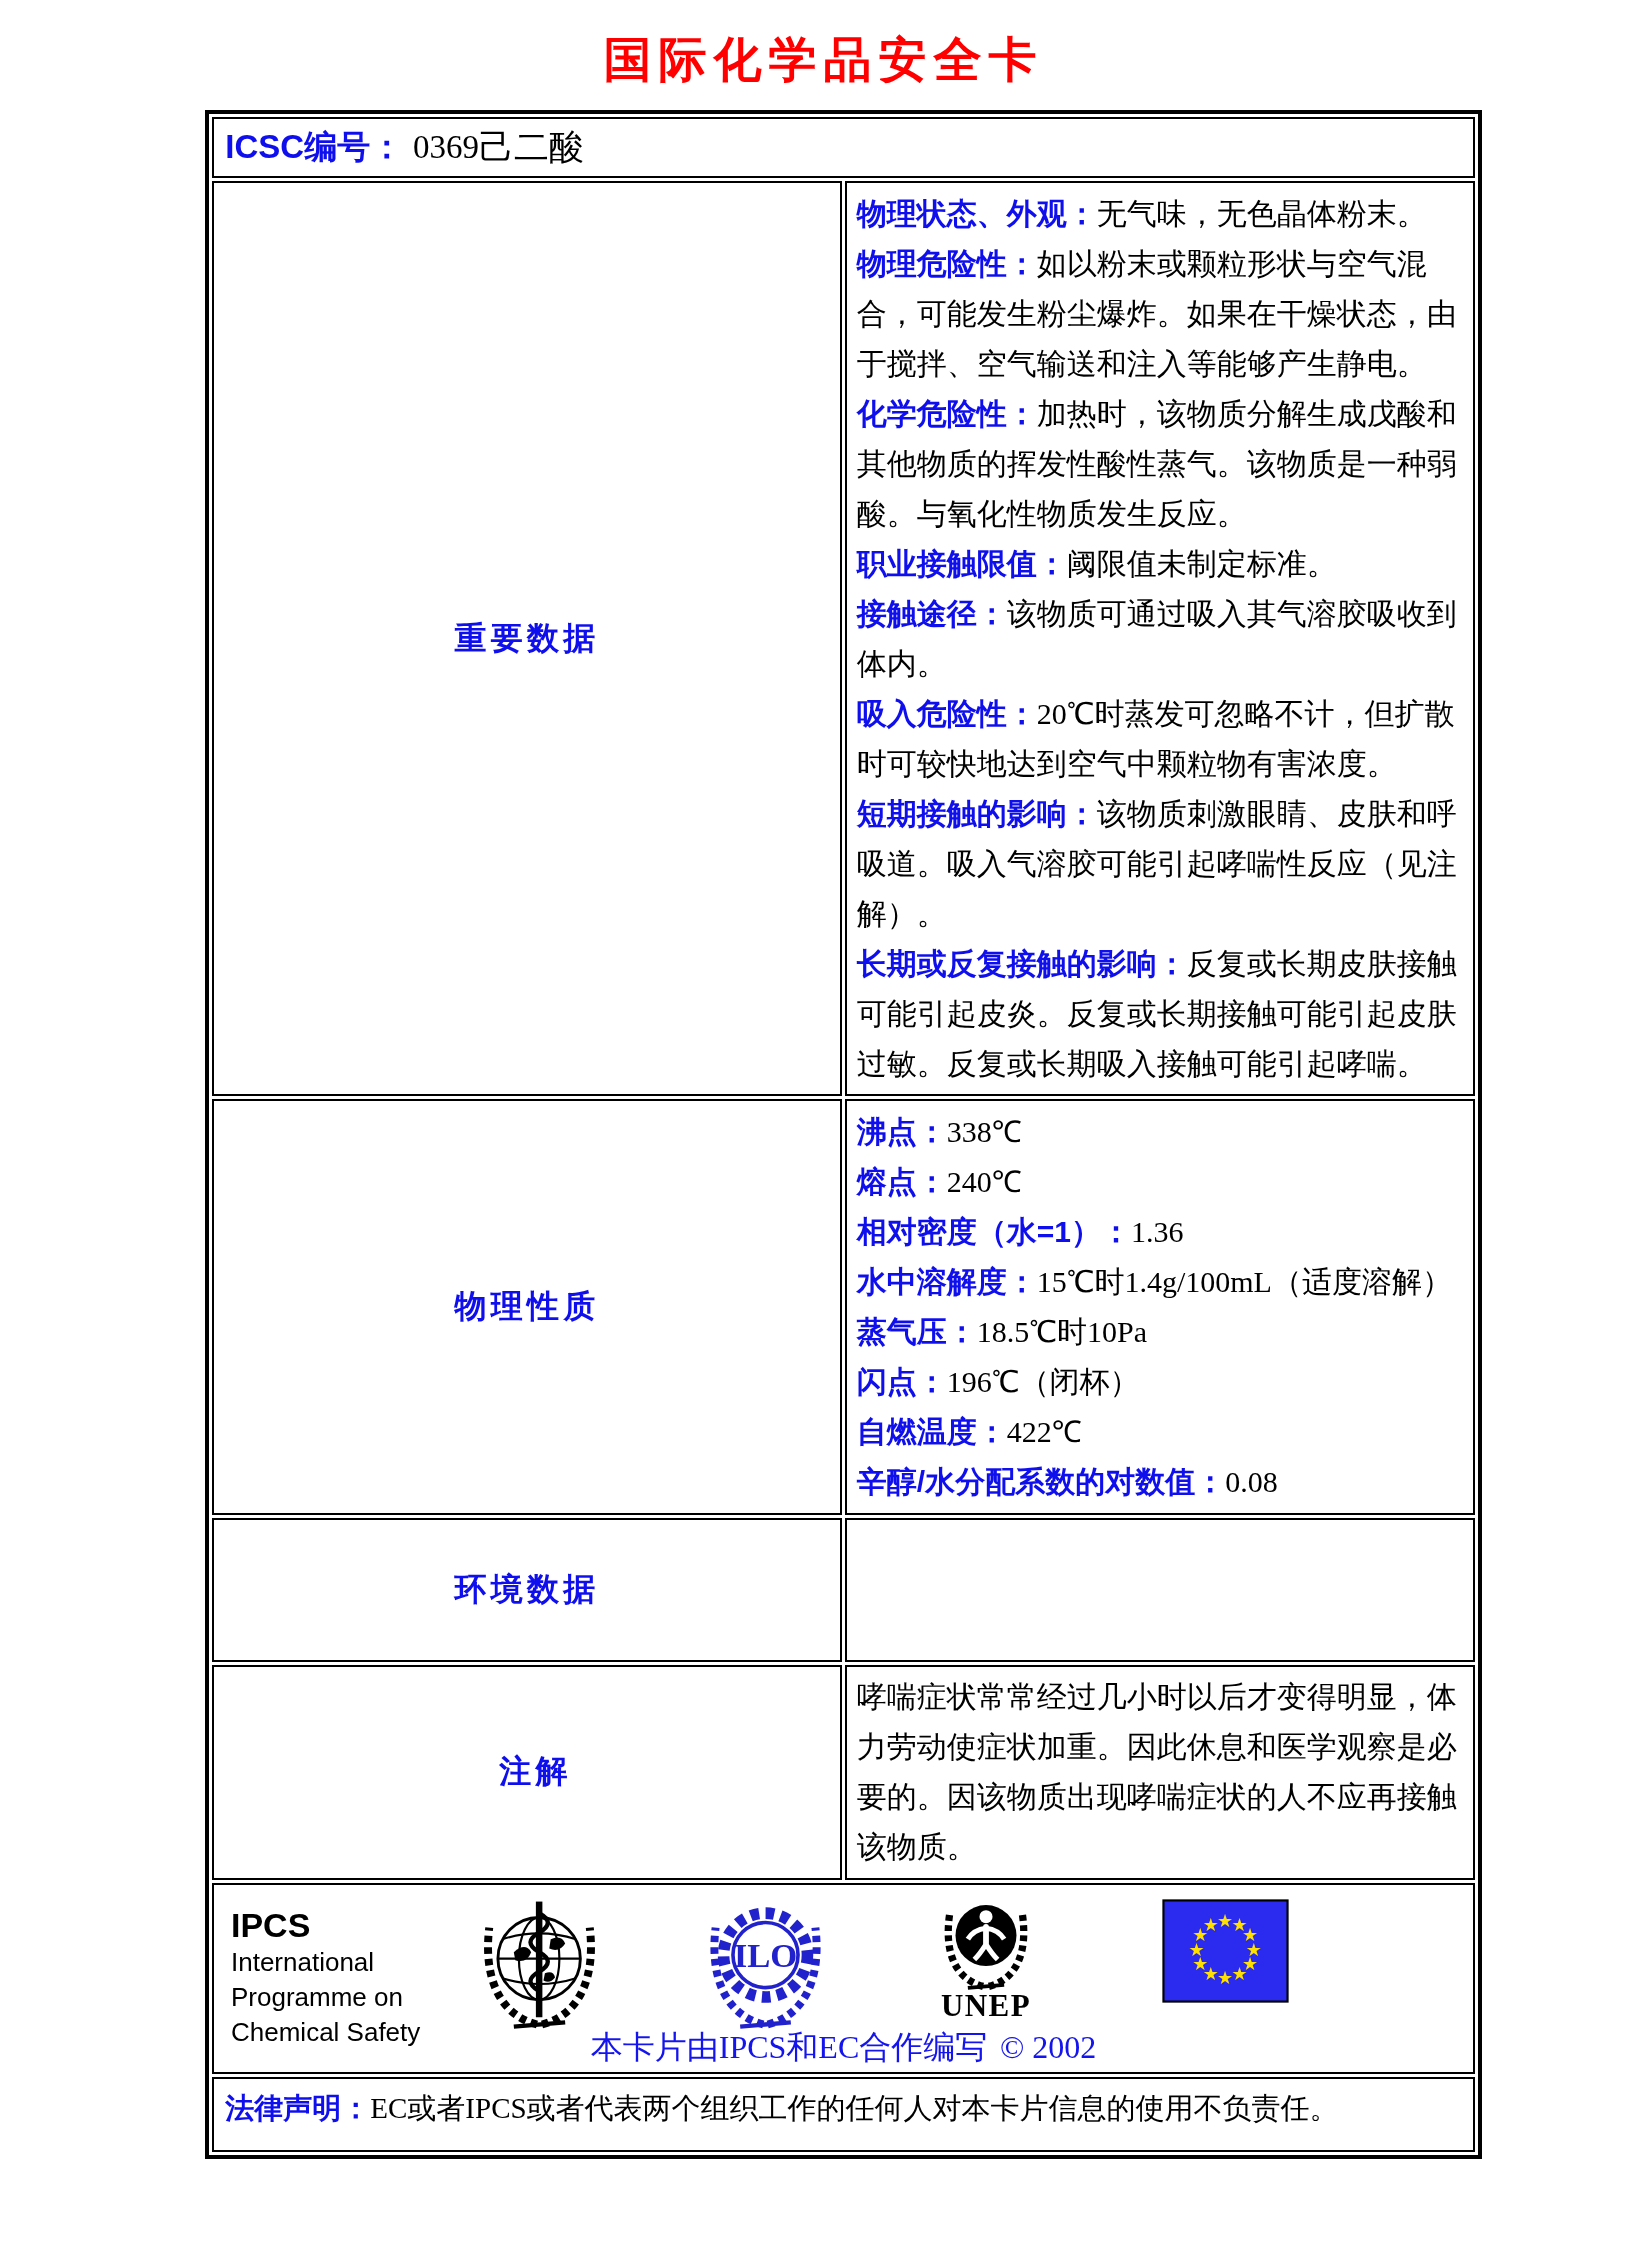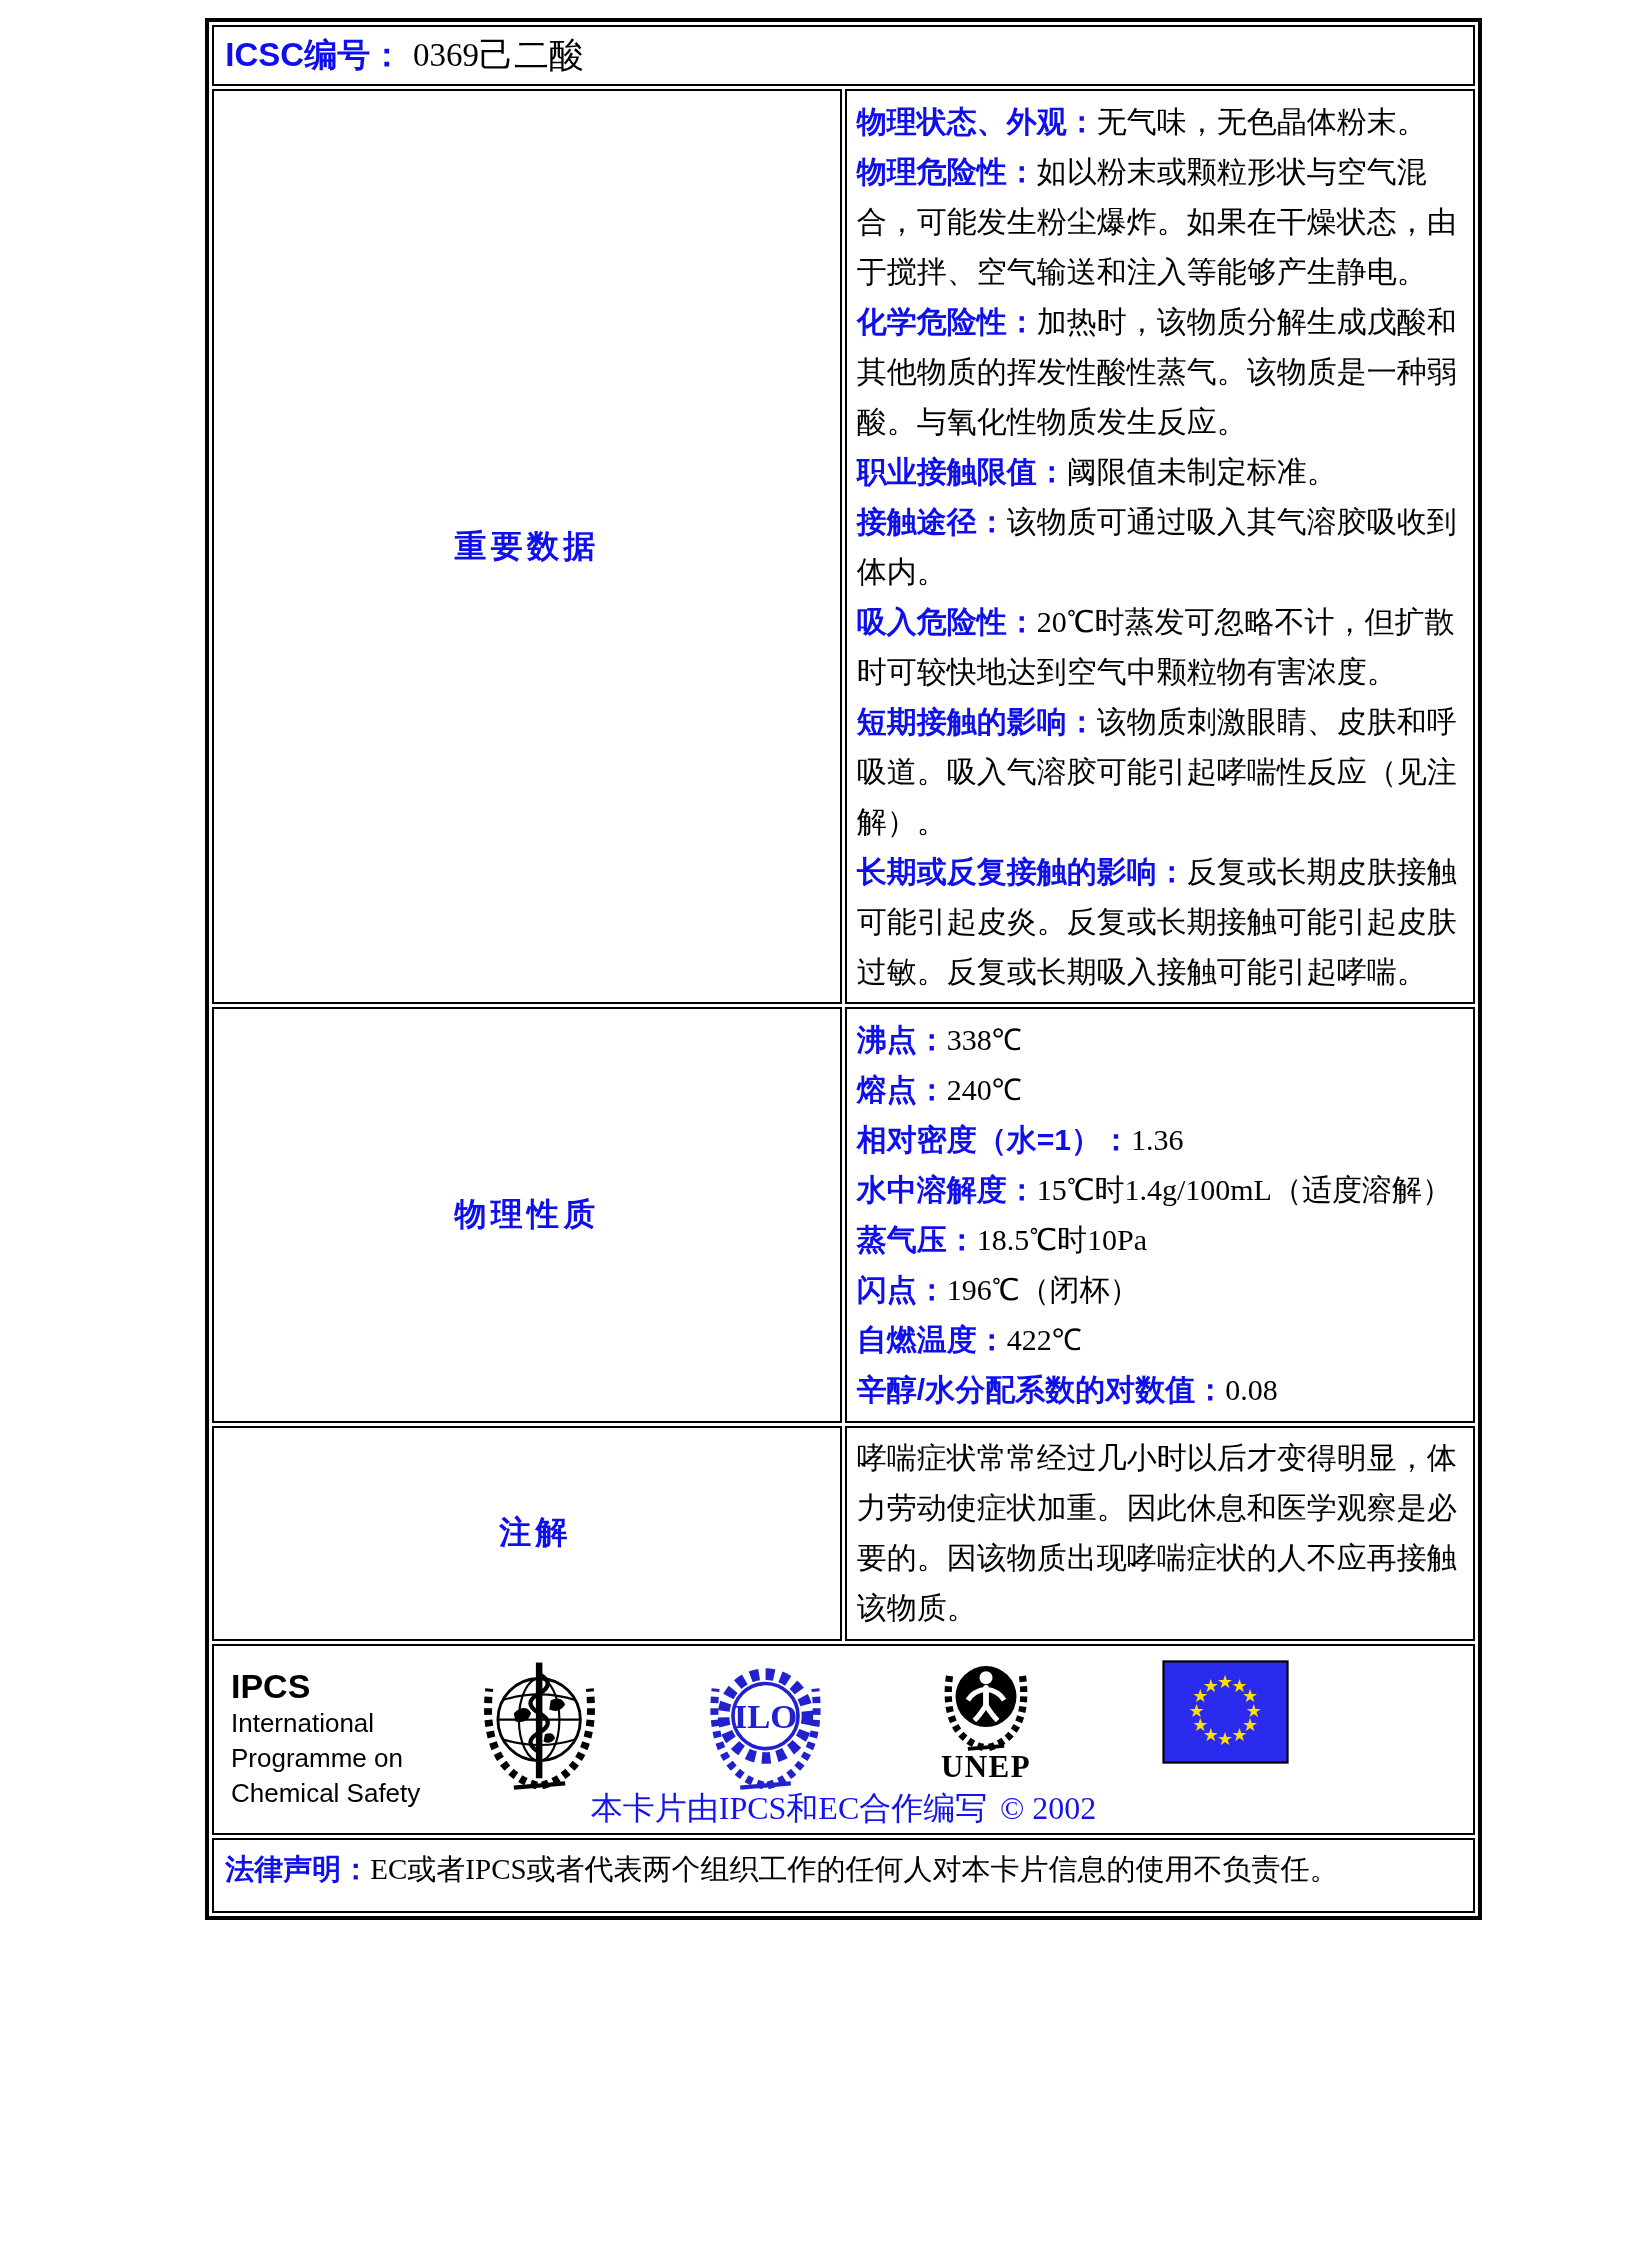--- a/index.html
+++ b/index.html
@@ -85,6 +85,7 @@
 
 <div class="page">
 
+  <h1 class="doc-title">国际化学品安全卡</h1>
 
   <table class="card">
 

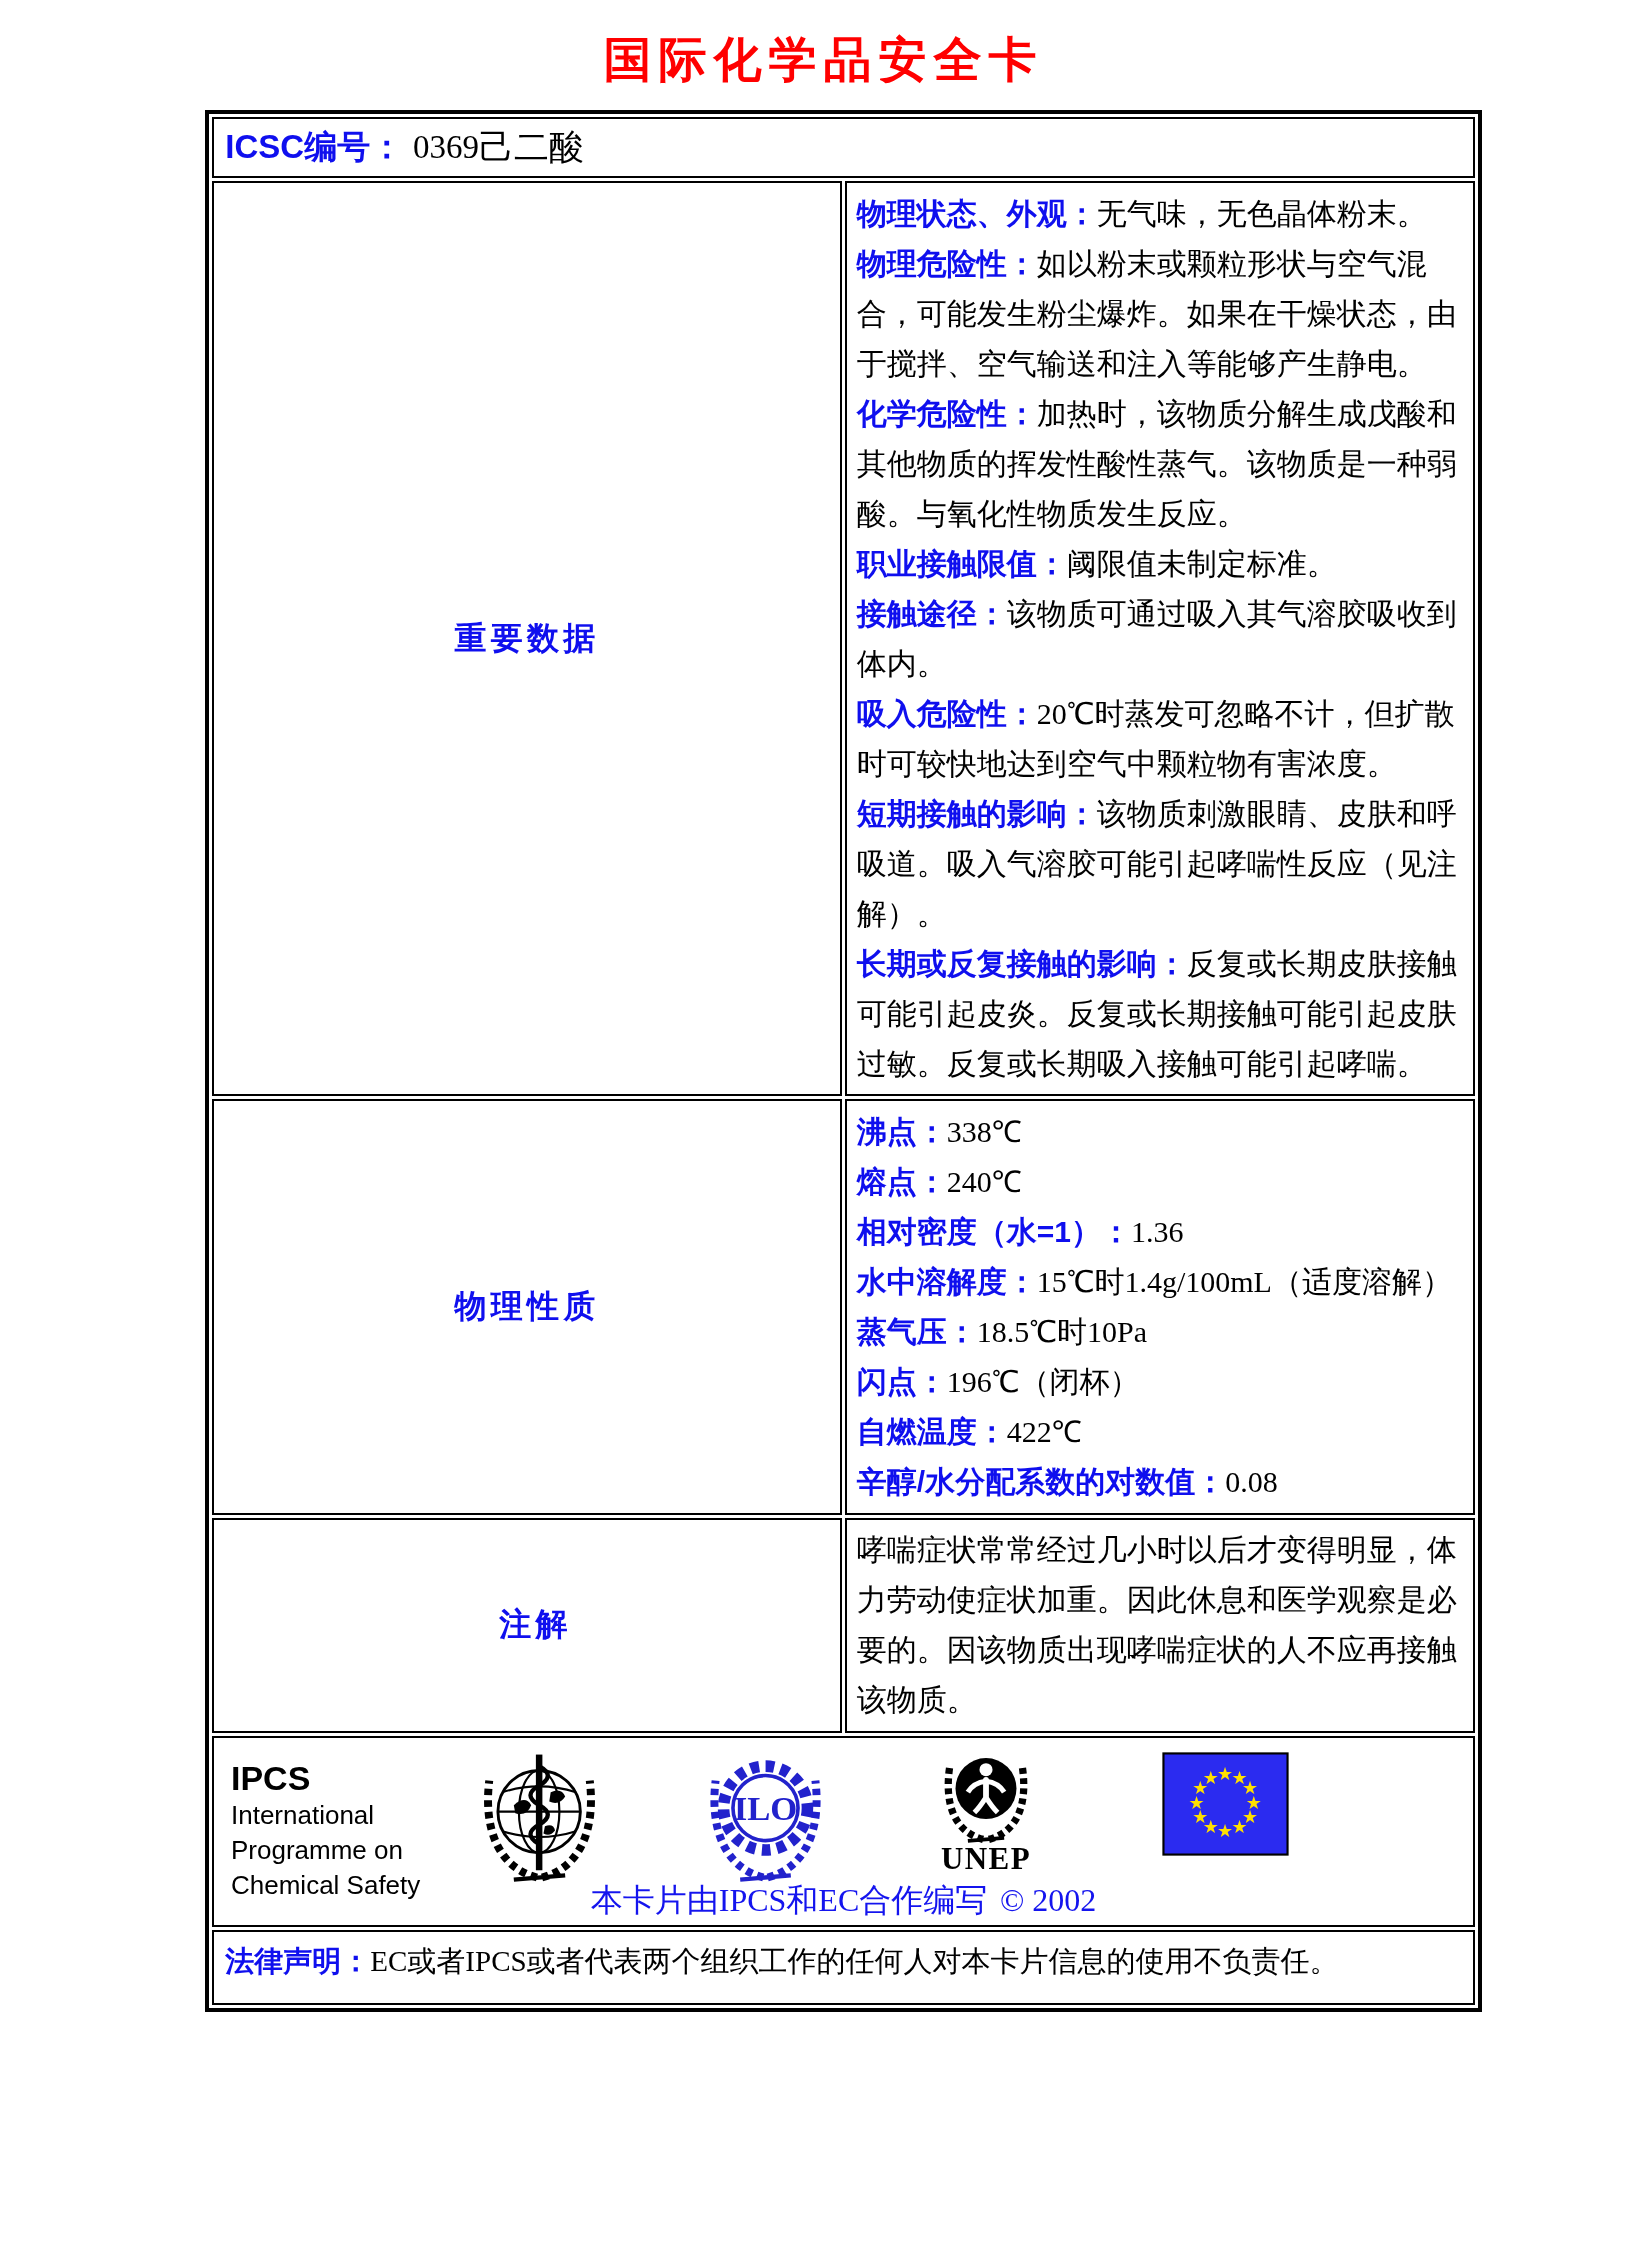--- a/index.html
+++ b/index.html
@@ -129,6 +129,10 @@
       </td>
     </tr>
 
+    <tr>
+      <td class="label-cell" style="height:144px;">环境数据</td>
+      <td class="content-cell"></td>
+    </tr>
 
     <tr>
       <td class="label-cell" style="height:148px;padding-left:18px;">注解</td>

